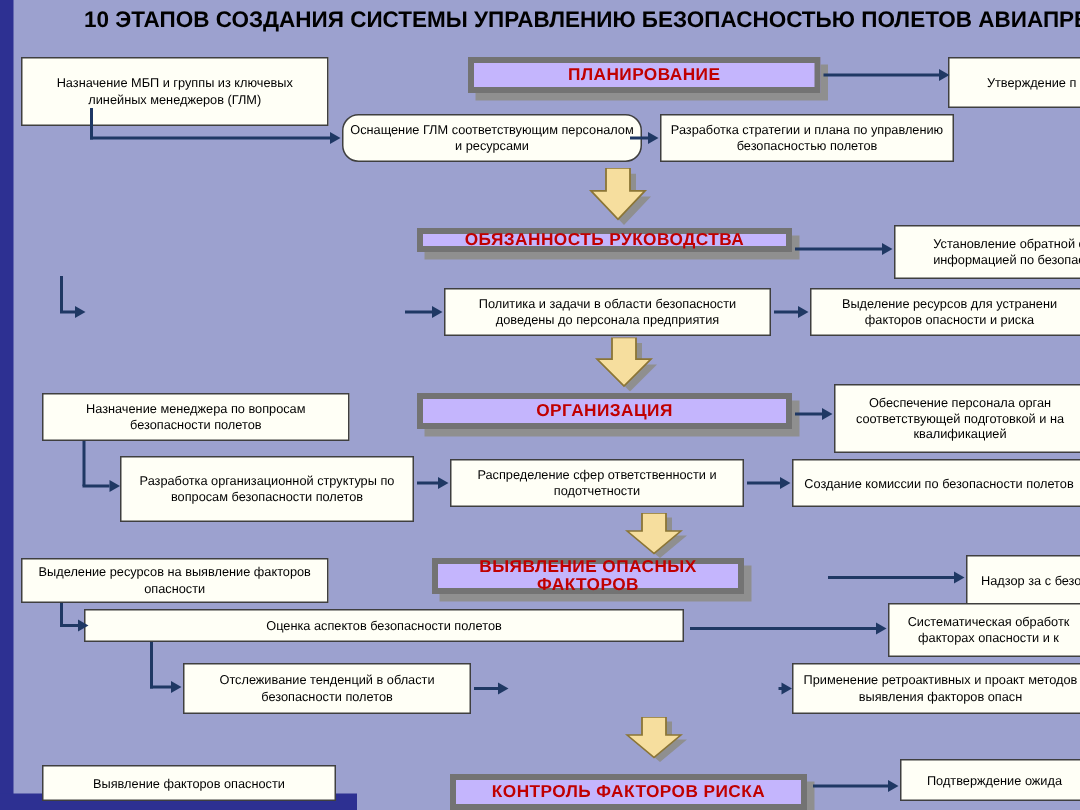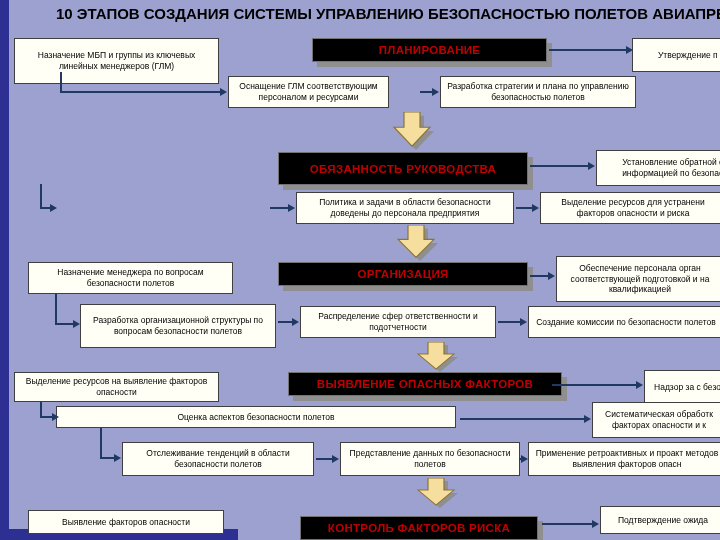--- a/index.html
+++ b/index.html
@@ -19,7 +19,7 @@
     font-size:8.5px;line-height:1.25;padding:1px 3px;box-sizing:border-box;color:#000;
   }
   .hbox{
-    position:absolute;background:#000000;border:1px solid #737373;
+    position:absolute;background:#c4b5fd;border:4px solid #737373;
     display:flex;align-items:center;justify-content:center;text-align:center;
     font-weight:bold;font-size:11.5px;letter-spacing:.3px;color:#C00000;
     box-shadow:5px 5px 0 #8f8f8f;box-sizing:border-box;

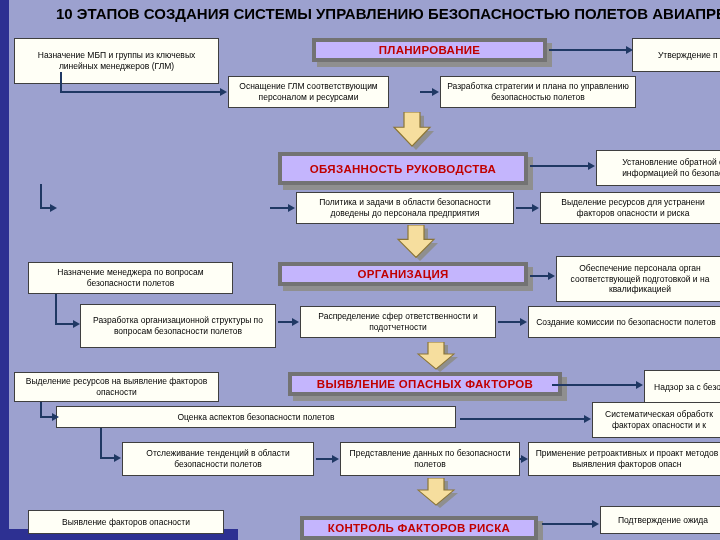--- a/index.html
+++ b/index.html
@@ -44,7 +44,7 @@
   <div class="box" style="left:14px;top:38px;width:205px;height:46px;">Назначение МБП и группы из ключевых линейных менеджеров (ГЛМ)</div>
   <div class="hbox" style="left:312px;top:38px;width:235px;height:24px;">ПЛАНИРОВАНИЕ</div>
   <div class="box" style="left:632px;top:38px;width:150px;height:34px;">Утверждение п безопасн</div>
-  <div class="box" style="left:228px;top:76px;width:161px;height:32px;">Оснащение ГЛМ соответствующим персоналом и ресурсами</div>
+  <div class="box" style="left:228px;top:76px;width:200px;height:32px;border-radius:11px;">Оснащение ГЛМ соответствующим персоналом и ресурсами</div>
   <div class="box" style="left:440px;top:76px;width:196px;height:32px;">Разработка стратегии и плана по управлению безопасностью полетов</div>
 
   <div class="vl" style="left:60px;top:72px;height:21px;"></div>

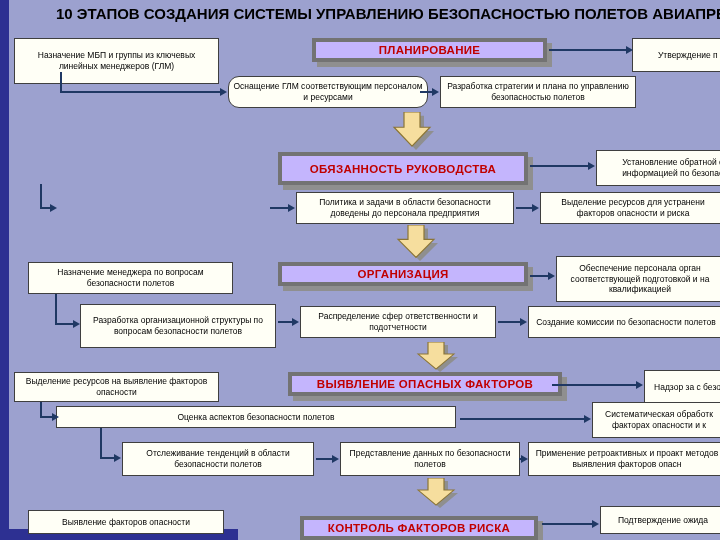--- a/index.html
+++ b/index.html
@@ -60,7 +60,7 @@
     <polygon points="16,0 32,0 32,16 42,16 24,36 6,16 16,16" fill="#F6DE9E" stroke="#8B7536" stroke-width="1.2"></polygon>
   </svg>
 
-  <div class="hbox" style="left:278px;top:152px;width:250px;height:33px;">ОБЯЗАННОСТЬ РУКОВОДСТВА</div>
+  <div class="hbox" style="left:278px;top:152px;width:250px;height:16px;">ОБЯЗАННОСТЬ РУКОВОДСТВА</div>
   <div class="box" style="left:596px;top:150px;width:158px;height:36px;">Установление обратной св информацией по безопасн</div>
   <div class="box" style="left:296px;top:192px;width:218px;height:32px;">Политика и задачи в области безопасности доведены до персонала предприятия</div>
   <div class="box" style="left:540px;top:192px;width:186px;height:32px;">Выделение ресурсов для устранени факторов опасности и риска</div>

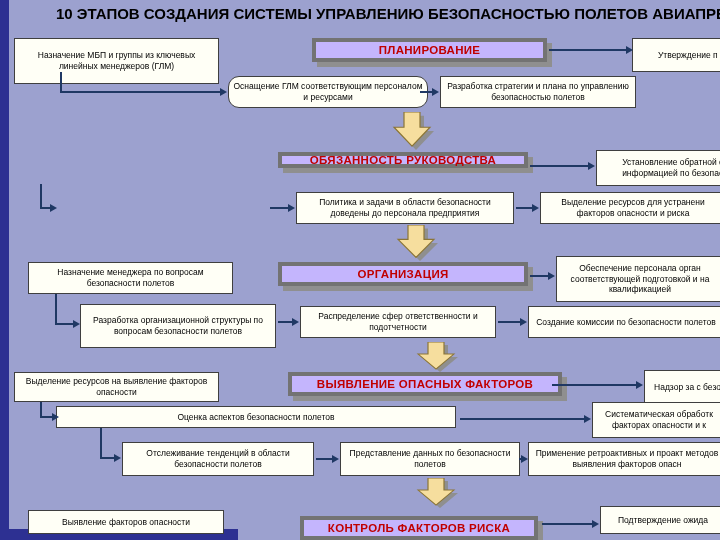--- a/index.html
+++ b/index.html
@@ -103,7 +103,7 @@
   </svg>
 
   <div class="box" style="left:14px;top:372px;width:205px;height:30px;">Выделение ресурсов на выявление факторов опасности</div>
-  <div class="hbox" style="left:288px;top:372px;width:274px;height:24px;">ВЫЯВЛЕНИЕ ОПАСНЫХ ФАКТОРОВ</div>
+  <div class="hbox" style="left:288px;top:372px;width:208px;height:24px;">ВЫЯВЛЕНИЕ ОПАСНЫХ ФАКТОРОВ</div>
   <div class="box" style="left:644px;top:370px;width:110px;height:34px;">Надзор за с безопасно</div>
   <div class="box" style="left:56px;top:406px;width:400px;height:22px;text-align:center;">Оценка аспектов безопасности полетов</div>
   <div class="box" style="left:592px;top:402px;width:134px;height:36px;">Систематическая обработк факторах опасности и к</div>

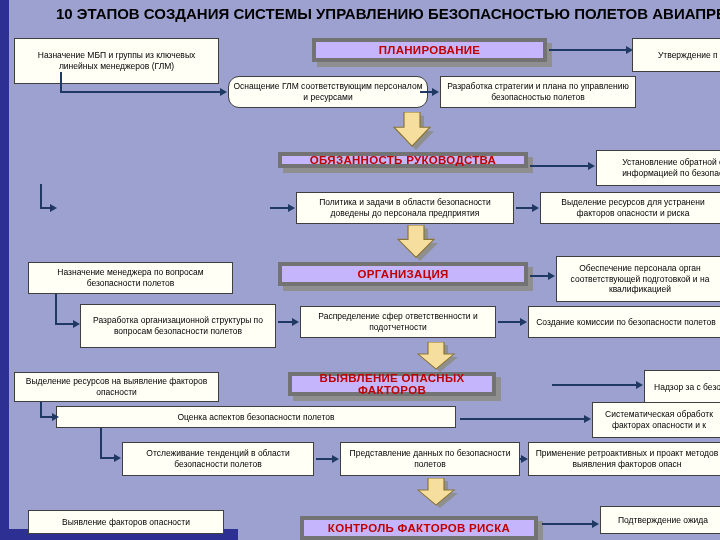--- a/index.html
+++ b/index.html
@@ -108,7 +108,6 @@
   <div class="box" style="left:56px;top:406px;width:400px;height:22px;text-align:center;">Оценка аспектов безопасности полетов</div>
   <div class="box" style="left:592px;top:402px;width:134px;height:36px;">Систематическая обработк факторах опасности и к</div>
   <div class="box" style="left:122px;top:442px;width:192px;height:34px;">Отслеживание тенденций в области безопасности полетов</div>
-  <div class="box" style="left:340px;top:442px;width:180px;height:34px;">Представление данных по безопасности полетов</div>
   <div class="box" style="left:528px;top:442px;width:198px;height:34px;">Применение ретроактивных и проакт методов выявления факторов опасн</div>
 
   <div class="vl" style="left:40px;top:402px;height:16px;"></div>

